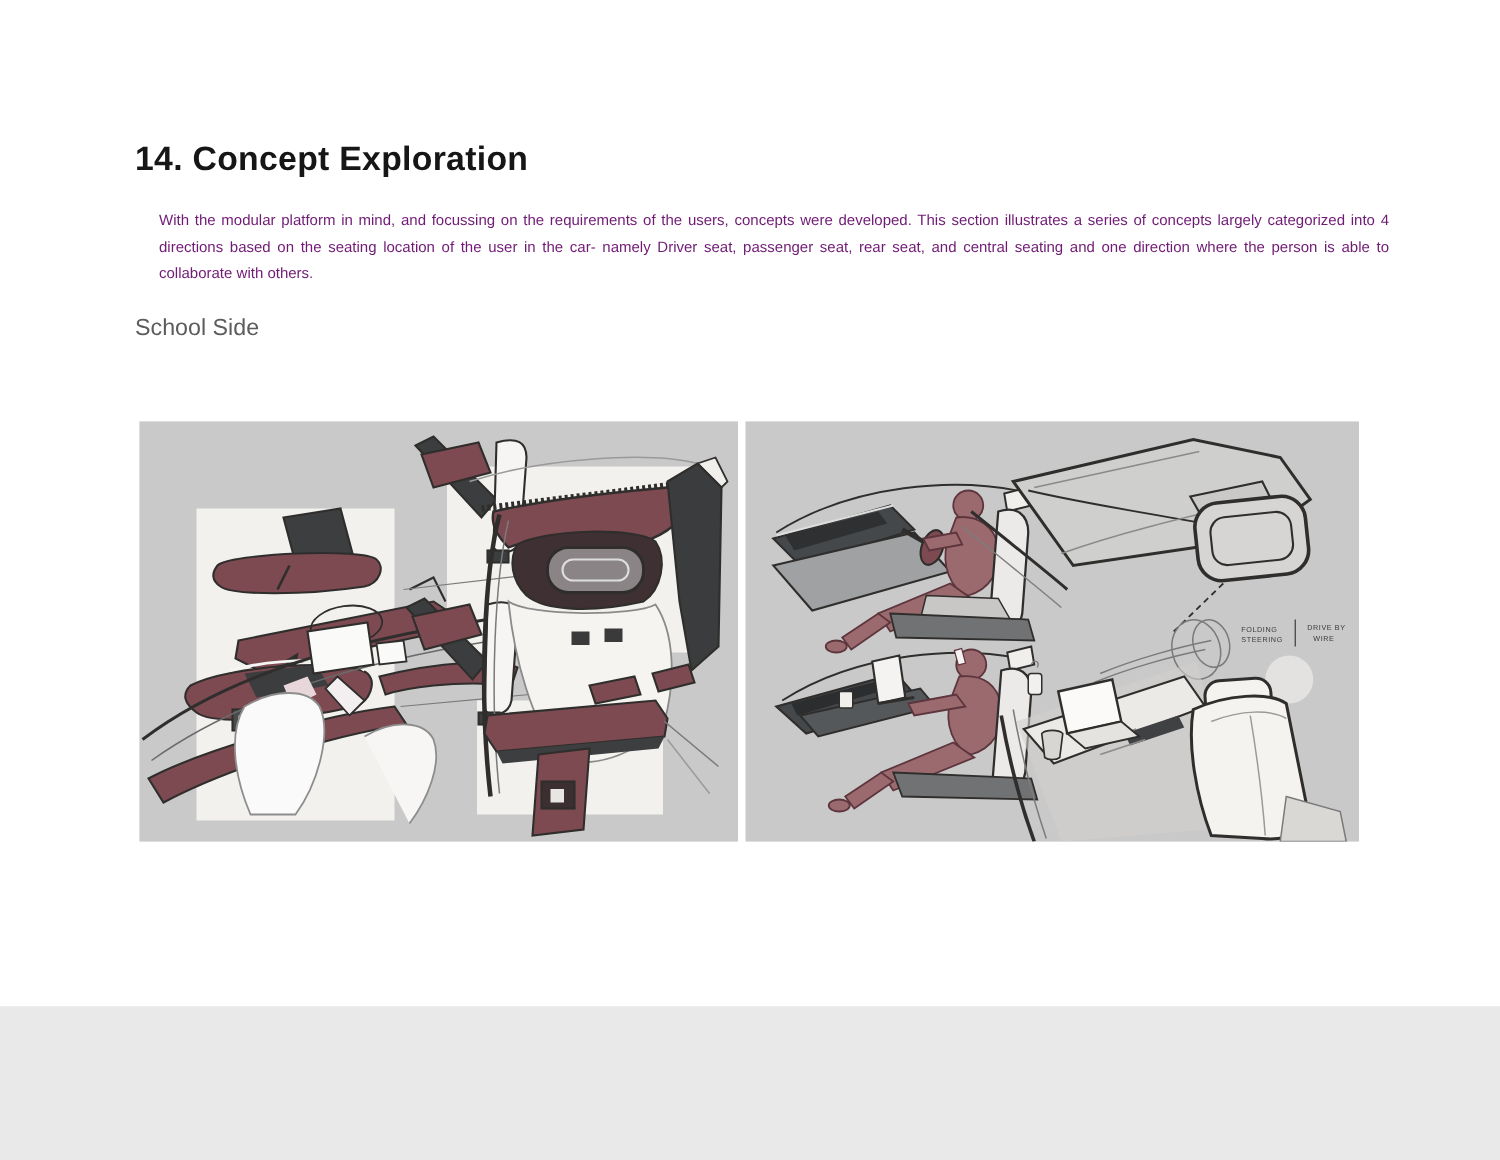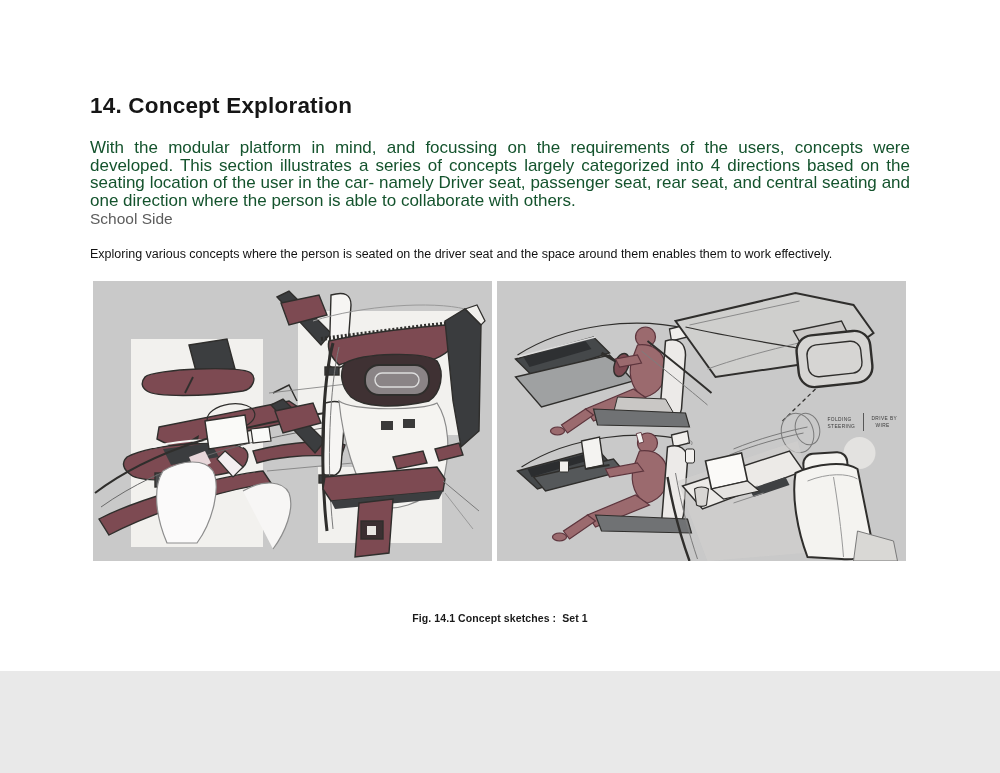--- a/index.html
+++ b/index.html
@@ -14,8 +14,8 @@
     font-size:22.5px; font-weight:800; letter-spacing:0.2px; color:#161616;
   }
   .intro {
-    position:absolute; left:90px; top:139px; width:820px;
-    font-size:17px; line-height:17.6px; text-align:justify; color:#14532d;
+    position:absolute; left:106px; top:139px; width:820px;
+    font-size:10px; line-height:17.6px; text-align:justify; color:#701a75;
   }
   .section-heading {
     position:absolute; left:90px; top:210px;

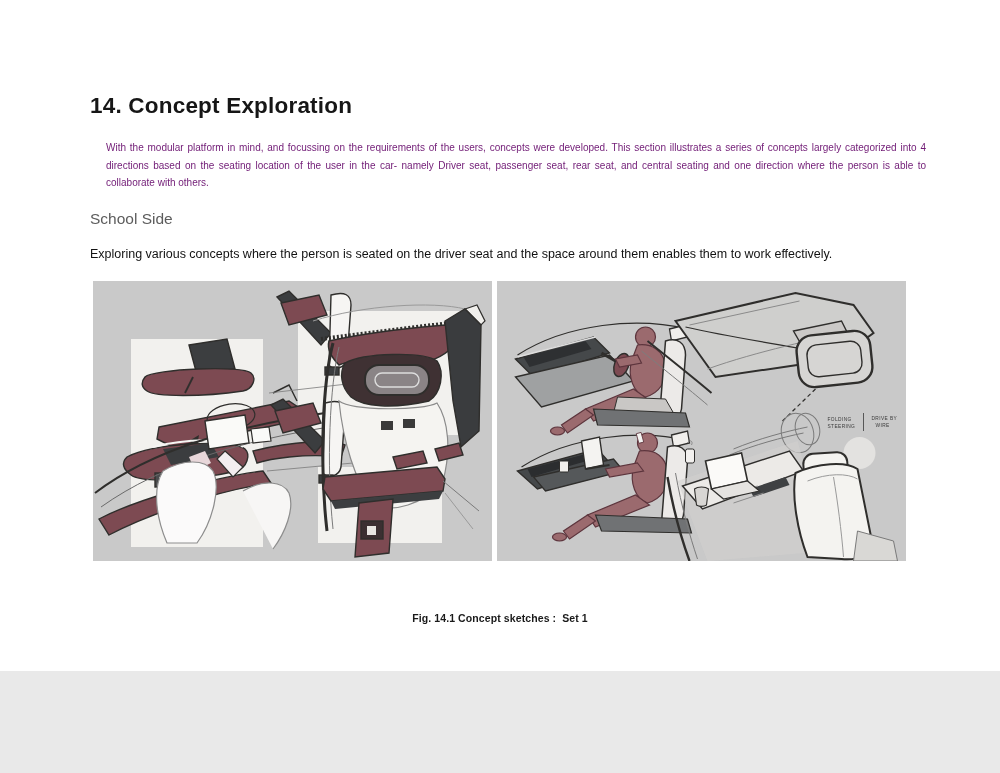--- a/index.html
+++ b/index.html
@@ -68,7 +68,6 @@
 
   <h2 class="section-heading">School Side</h2>
 
-  <p class="section-desc">Exploring various concepts where the person is seated on the driver seat and the space around them enables them to work effectively.</p>
 
   <div class="figure">
 

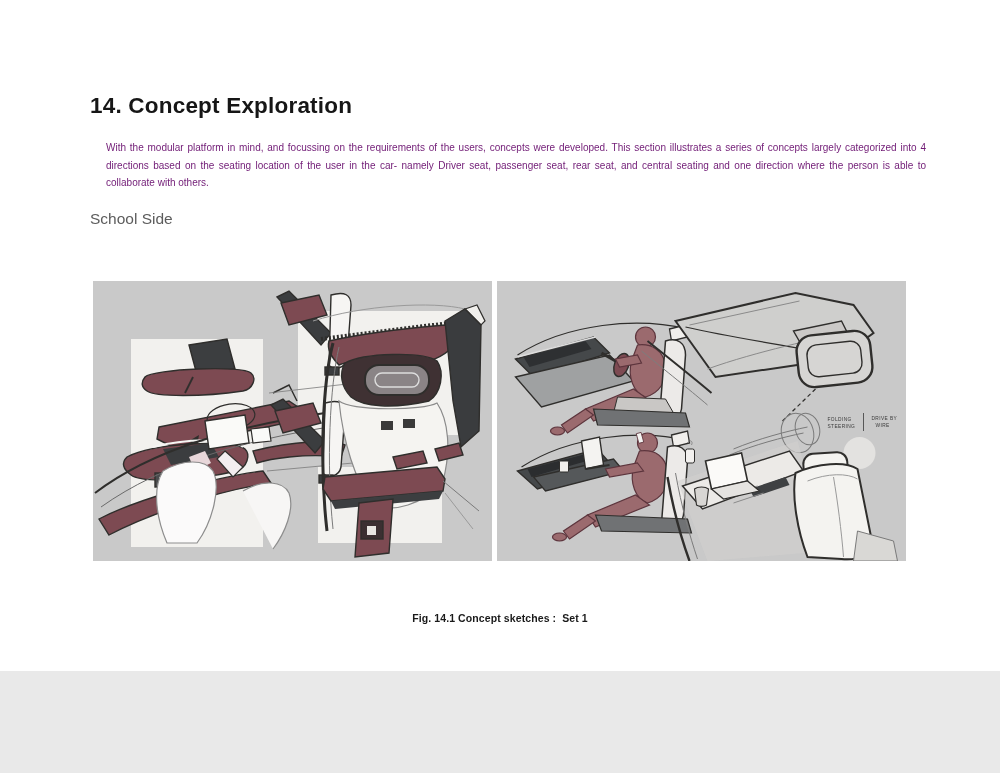--- a/index.html
+++ b/index.html
@@ -256,7 +256,6 @@
     </div>
   </div>
 
-  <div class="figure-caption">Fig. 14.1 Concept sketches :  Set 1</div>
 
   <div class="footer">
     <div class="logo">

